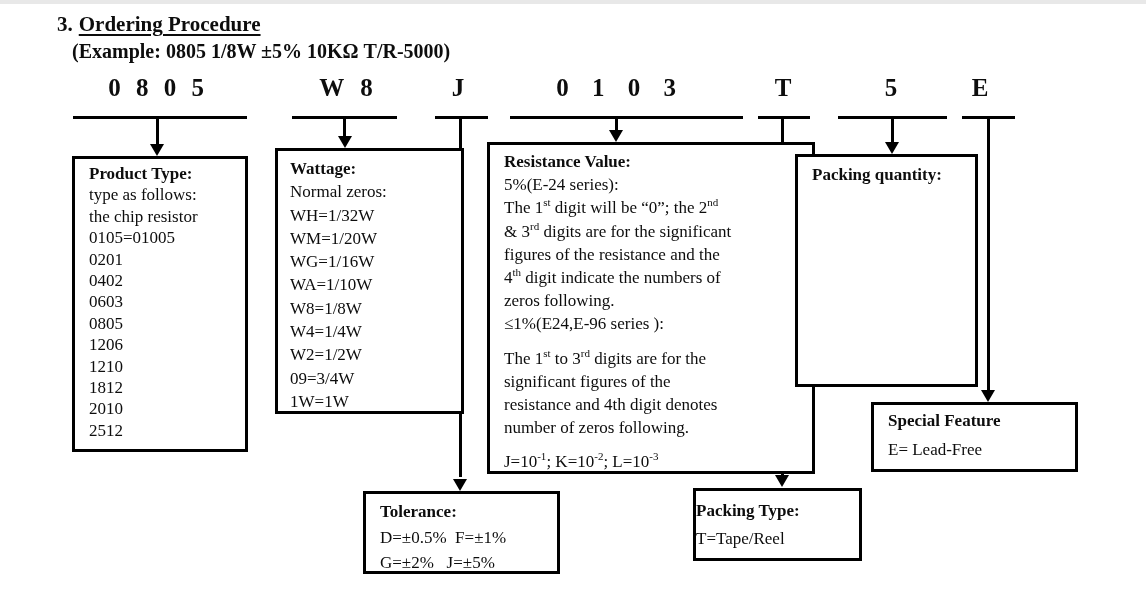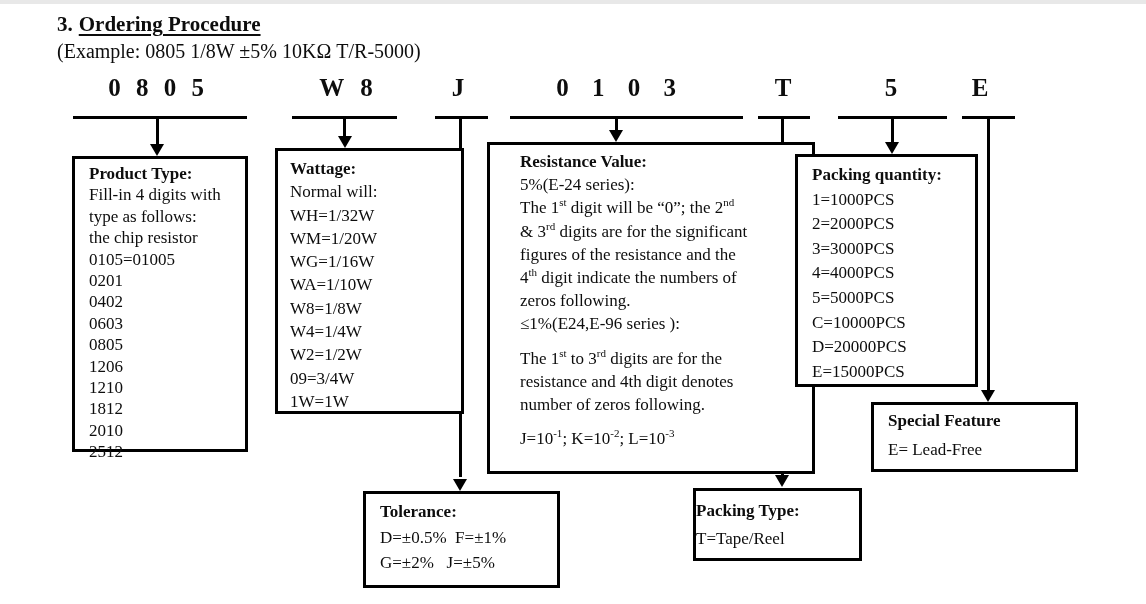--- a/index.html
+++ b/index.html
@@ -14,7 +14,7 @@
   
   .title { left:57px; top:8px; font-size:21px; font-weight:bold; white-space:pre; }
   .title .u { text-decoration:underline; text-decoration-thickness:2px; text-underline-offset:3px; margin-left:6px; }
-  .example { left:57px; top:36px; font-size:20px; font-weight:normal; white-space:pre; }
+  .example { left:72px; top:36px; font-size:20px; font-weight:bold; white-space:pre; }
 
   
   .code { top:70px; font-size:25px; font-weight:bold; transform:translateX(-50%); white-space:pre; }

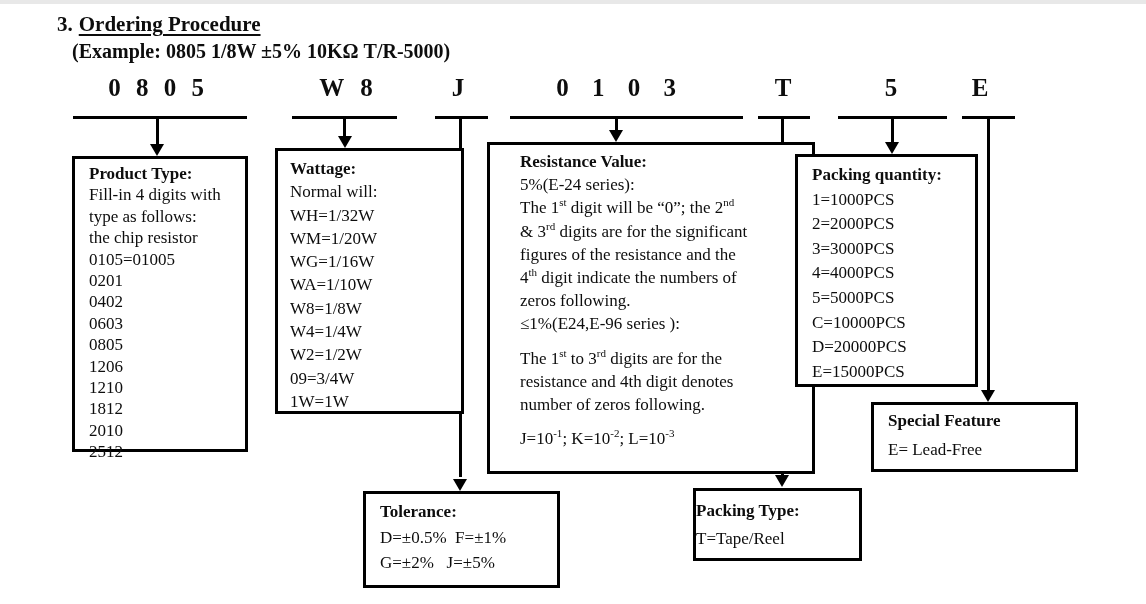--- a/index.html
+++ b/index.html
@@ -65,7 +65,7 @@
 
   .b-product    { left:72px;  top:152px; width:176px; height:296px; line-height:21.4px; padding:4px 6px 0 14px; }
   .b-wattage    { left:275px; top:144px; width:189px; height:266px; line-height:23.3px; padding:6px 6px 0 12px; }
-  .b-resistance { left:487px; top:138px; width:328px; height:332px; line-height:23.2px; padding:5px 8px 0 30px; }
+  .b-resistance { left:487px; top:138px; width:328px; height:332px; line-height:23.2px; padding:5px 8px 0 14px; }
   .b-packqty    { left:795px; top:150px; width:183px; height:233px; line-height:24.6px; padding:6px 6px 0 14px; }
   .b-special    { left:871px; top:398px; width:207px; height:70px;  line-height:29px;   padding:1px 6px 0 14px; }
   .b-tolerance  { left:363px; top:487px; width:197px; height:97px;  line-height:25.5px; padding:5px 6px 0 14px; }

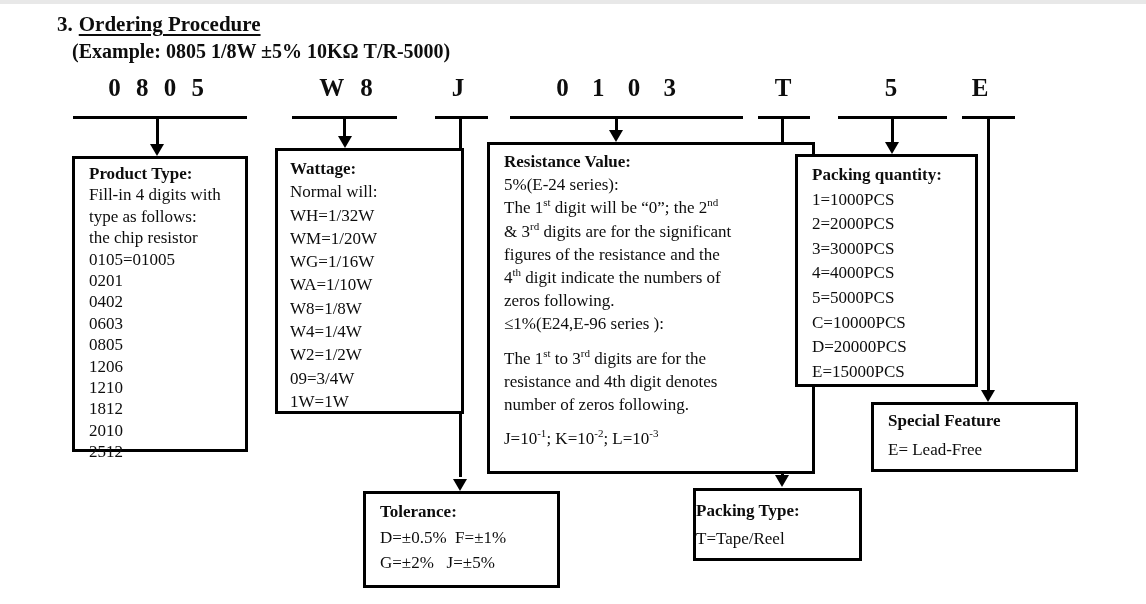--- a/index.html
+++ b/index.html
@@ -114,7 +114,6 @@
   <div class="abs box b-product">
     <div class="btitle">Product Type:</div>
     <div>
-        <div class="line">Fill-in 4 digits with</div>
         <div class="line">type as follows:</div>
         <div class="line">the chip resistor</div>
         <div class="line">0105=01005</div>

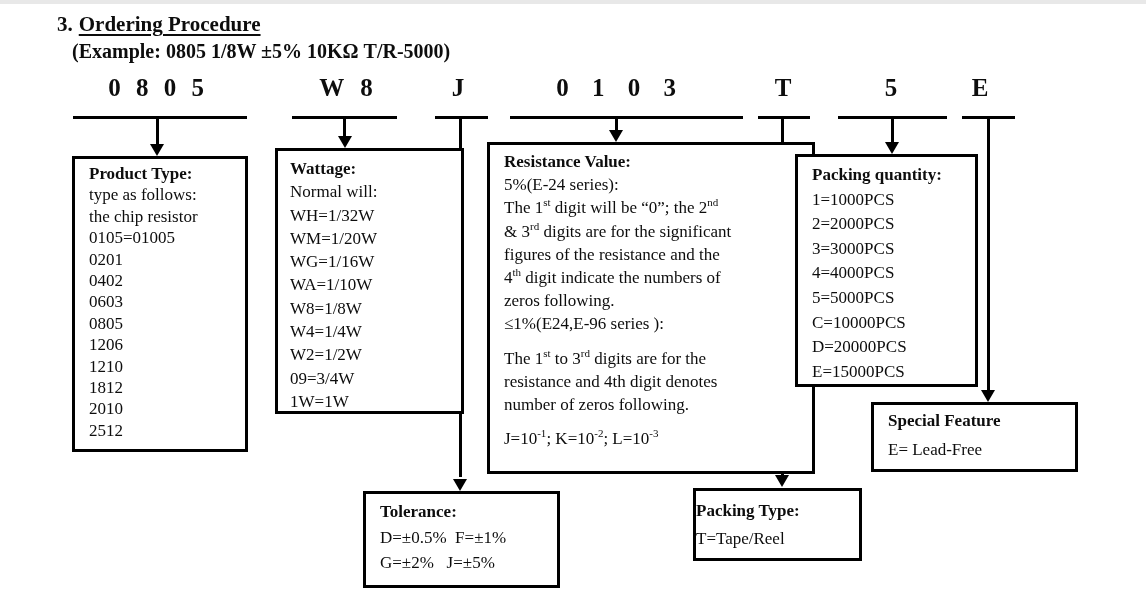--- a/index.html
+++ b/index.html
@@ -132,7 +132,7 @@
   <div class="abs box b-wattage">
     <div class="btitle">Wattage:</div>
     <div>
-        <div class="line">Normal will:</div>
+        <div class="line">Normal zeros:</div>
         <div class="line">WH=1/32W</div>
         <div class="line">WM=1/20W</div>
         <div class="line">WG=1/16W</div>

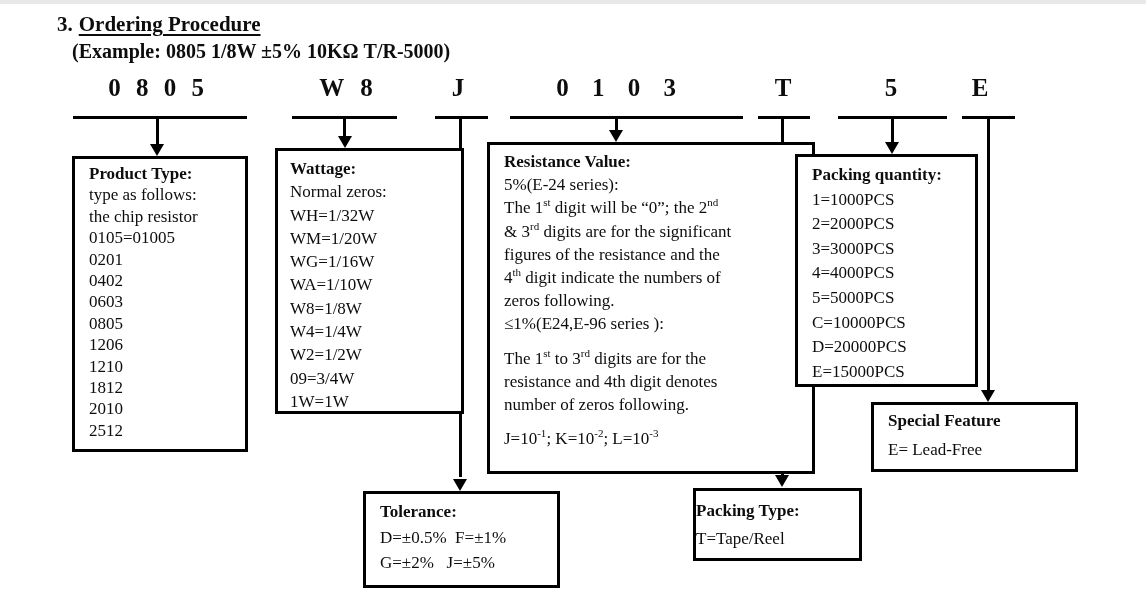--- a/index.html
+++ b/index.html
@@ -166,16 +166,6 @@
 
   <div class="abs box b-packqty">
     <div class="btitle">Packing quantity:</div>
-    <div>
-        <div class="line">1=1000PCS</div>
-        <div class="line">2=2000PCS</div>
-        <div class="line">3=3000PCS</div>
-        <div class="line">4=4000PCS</div>
-        <div class="line">5=5000PCS</div>
-        <div class="line">C=10000PCS</div>
-        <div class="line">D=20000PCS</div>
-        <div class="line">E=15000PCS</div>
-      </div>
   </div>
 
   <div class="abs box b-special">

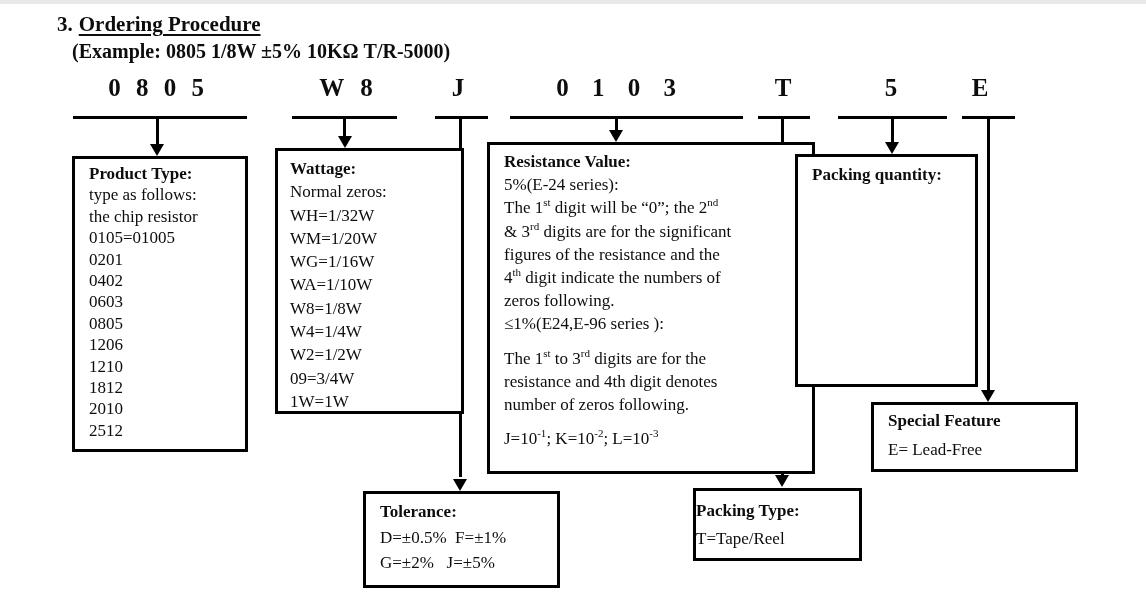--- a/index.html
+++ b/index.html
@@ -157,6 +157,7 @@
         <div class="line">≤1%(E24,E-96 series ):</div>
         <div class="line gap"></div>
         <div class="line"><span>The 1</span><sup>st</sup><span> to 3</span><sup>rd</sup><span> digits are for the</span></div>
+        <div class="line">significant figures of the</div>
         <div class="line">resistance and 4th digit denotes</div>
         <div class="line">number of zeros following.</div>
         <div class="line gap"></div>

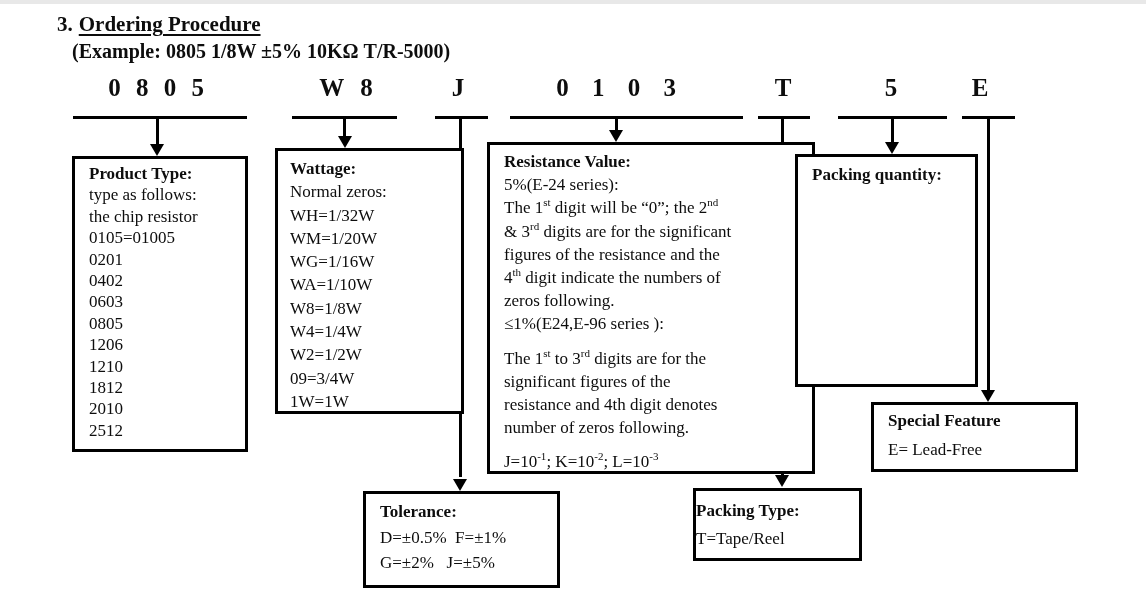--- a/index.html
+++ b/index.html
@@ -68,7 +68,7 @@
   .b-resistance { left:487px; top:138px; width:328px; height:332px; line-height:23.2px; padding:5px 8px 0 14px; }
   .b-packqty    { left:795px; top:150px; width:183px; height:233px; line-height:24.6px; padding:6px 6px 0 14px; }
   .b-special    { left:871px; top:398px; width:207px; height:70px;  line-height:29px;   padding:1px 6px 0 14px; }
-  .b-tolerance  { left:363px; top:487px; width:197px; height:97px;  line-height:25.5px; padding:5px 6px 0 14px; }
+  .b-tolerance  { left:363px; top:487px; width:197px; height:83px;  line-height:25.5px; padding:5px 6px 0 14px; }
   .b-packtype   { left:693px; top:484px; width:169px; height:73px;  line-height:28px;   padding:6px 6px 0 0; }
 </style>
 </head>

